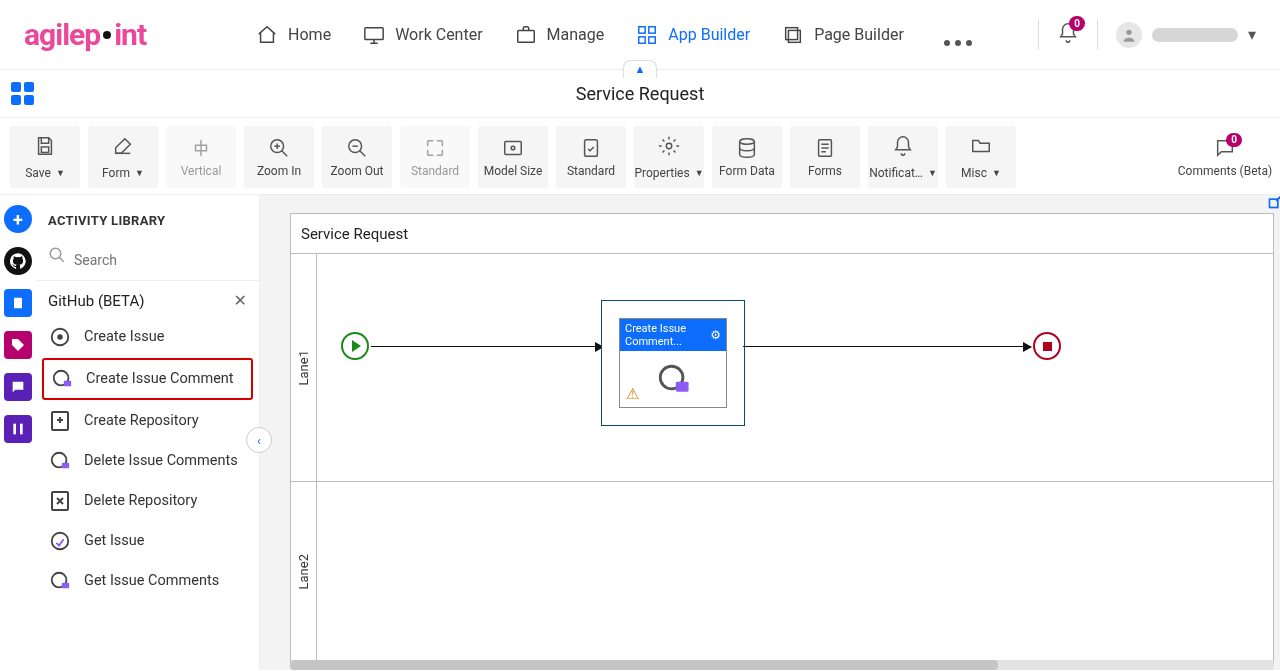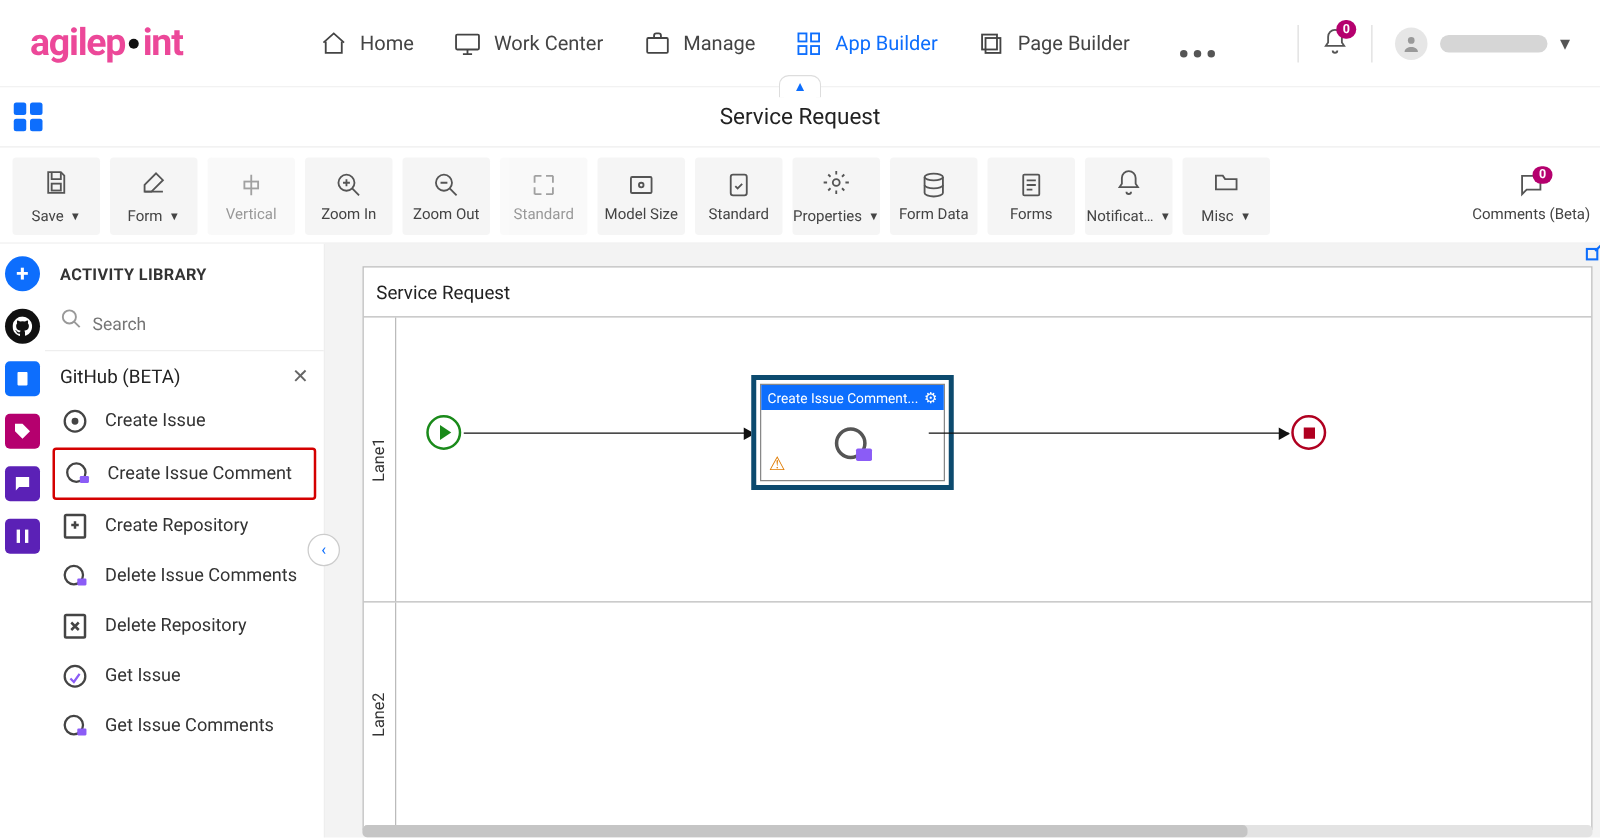--- a/index.html
+++ b/index.html
@@ -96,7 +96,7 @@
 .arrow::after { content: ""; position: absolute; right: -1px; top: -5px; border-left: 9px solid #111; border-top: 5px solid transparent; border-bottom: 5px solid transparent; }
 .arrow1 { left: 80px; top: 92px; width: 232px; }
 .arrow2 { left: 452px; top: 92px; width: 288px; }
-.task-node { position: absolute; left: 310px; top: 46px; width: 162px; border: 4px solid #0c4a6e; background: #fff; padding: 3px; }
+.task-node { position: absolute; left: 310px; top: 46px; width: 144px; border: 1px solid #0c4a6e; background: #fff; padding: 17px; }
 .task-node .tn-inner { border: 1px solid #888; background: #fff; }
 .task-node .tn-hdr { background: #0d6efd; color: #fff; font-size: 11px; padding: 3px 5px; display: flex; align-items: center; justify-content: space-between; gap: 4px; }
 .task-node .tn-hdr .gear { font-size: 12px; }

